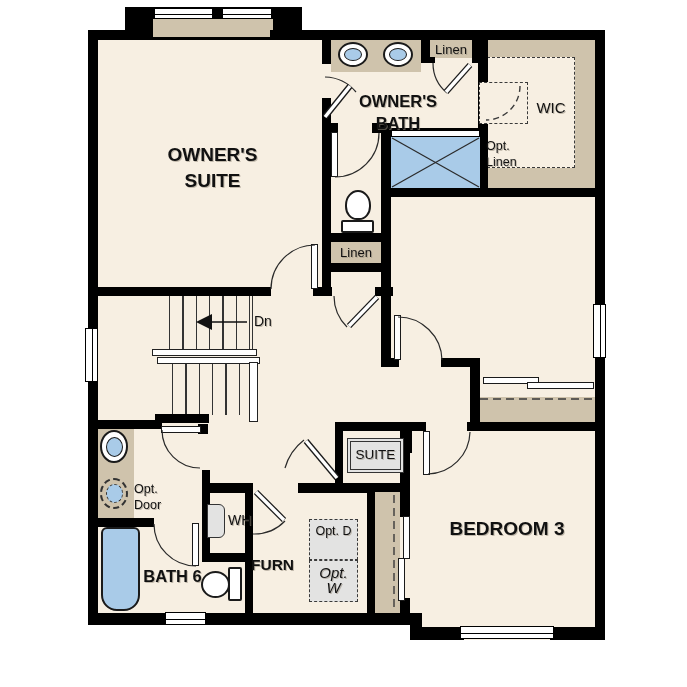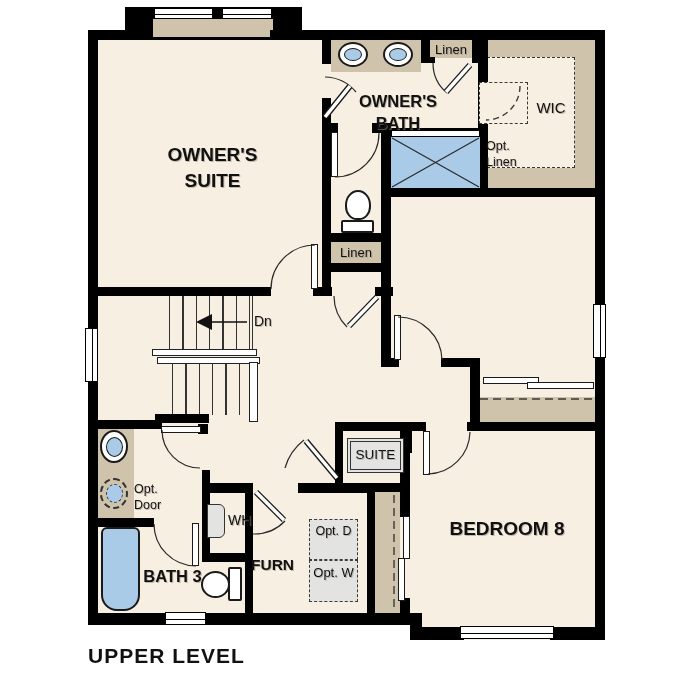--- a/index.html
+++ b/index.html
@@ -191,7 +191,7 @@
 
   <div class="lbl b ctr" style="left:150px;top:142px;width:125px;font-size:19px;line-height:26px;">OWNER'S SUITE</div>
   <div class="lbl b ctr" style="left:338px;top:90px;width:120px;font-size:16.5px;line-height:22px;">OWNER'S BATH</div>
-  <div class="lbl b ctr" style="left:407px;top:518px;width:200px;font-size:19px;white-space:nowrap;">BEDROOM 8</div>
+  <div class="lbl b ctr" style="left:407px;top:518px;width:200px;font-size:19px;white-space:nowrap;">BEDROOM 3</div>
   <div class="lbl b ctr" style="left:140px;top:566px;width:65px;font-size:16.5px;line-height:20px;">BATH 3</div>
   <div class="lbl b" style="left:251px;top:556px;font-size:15.5px;">FURN</div>
   <div class="lbl ctr" style="left:523px;top:99px;width:56px;font-size:15px;">WIC</div>

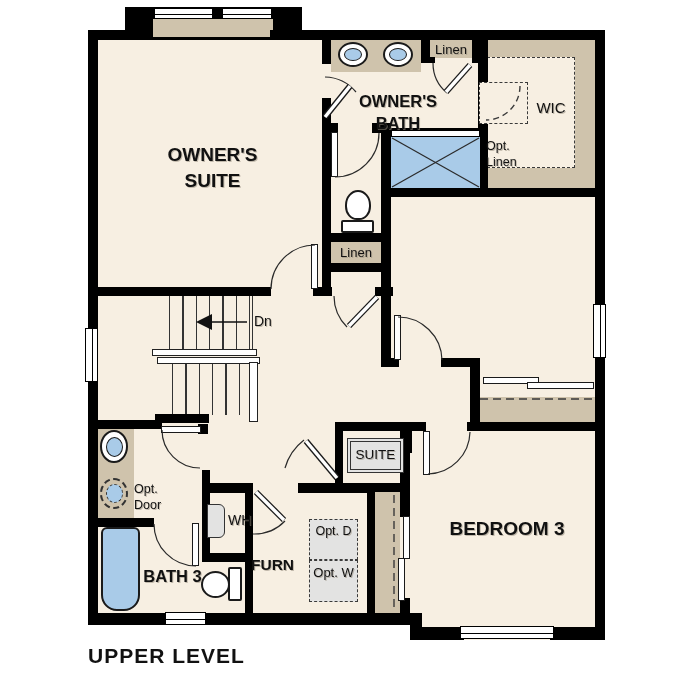--- a/index.html
+++ b/index.html
@@ -192,7 +192,7 @@
   <div class="lbl b ctr" style="left:150px;top:142px;width:125px;font-size:19px;line-height:26px;">OWNER'S SUITE</div>
   <div class="lbl b ctr" style="left:338px;top:90px;width:120px;font-size:16.5px;line-height:22px;">OWNER'S BATH</div>
   <div class="lbl b ctr" style="left:407px;top:518px;width:200px;font-size:19px;white-space:nowrap;">BEDROOM 3</div>
-  <div class="lbl b ctr" style="left:140px;top:566px;width:65px;font-size:16.5px;line-height:20px;">BATH 3</div>
+  <div class="lbl b ctr" style="left:140px;top:566px;width:65px;font-size:16.5px;line-height:20px;">BATH 6</div>
   <div class="lbl b" style="left:251px;top:556px;font-size:15.5px;">FURN</div>
   <div class="lbl ctr" style="left:523px;top:99px;width:56px;font-size:15px;">WIC</div>
   <div class="lbl ctr" style="left:430px;top:42px;width:42px;font-size:13px;">Linen</div>

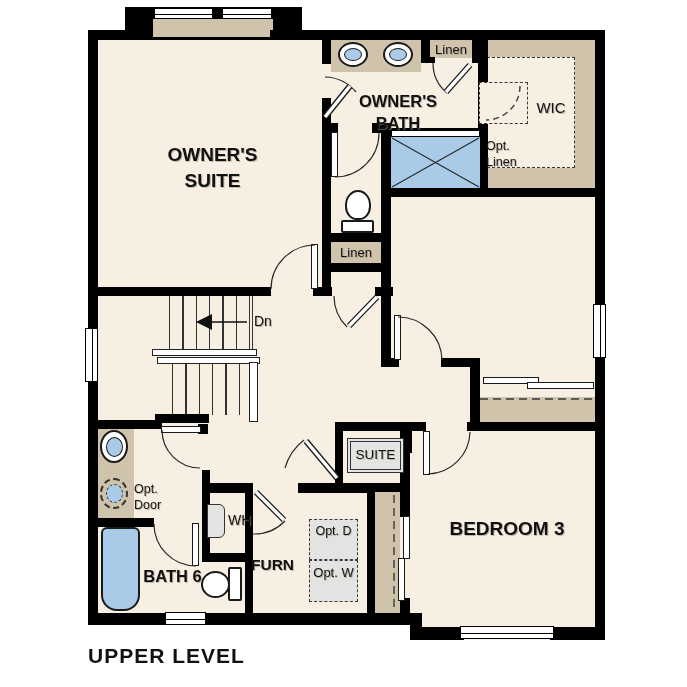--- a/index.html
+++ b/index.html
@@ -203,7 +203,7 @@
   <div class="lbl" style="left:254px;top:313px;font-size:14px;">Dn</div>
   <div class="lbl ctr" style="left:347px;top:447px;width:57px;font-size:13.5px;">SUITE</div>
   <div class="lbl ctr" style="left:311px;top:524px;width:45px;font-size:12.5px;line-height:15px;">Opt. D</div>
-  <div class="lbl ctr" style="left:311px;top:565px;width:45px;font-size:13px;line-height:15px;">Opt. W</div>
+  <div class="lbl ctr" style="left:311px;top:565px;width:45px;font-size:15px;line-height:15px;font-style:italic;">Opt. W</div>
   <div class="lbl b" style="left:88px;top:644px;font-size:21px;letter-spacing:1px;text-shadow:none;">UPPER LEVEL</div>
 
 </div>

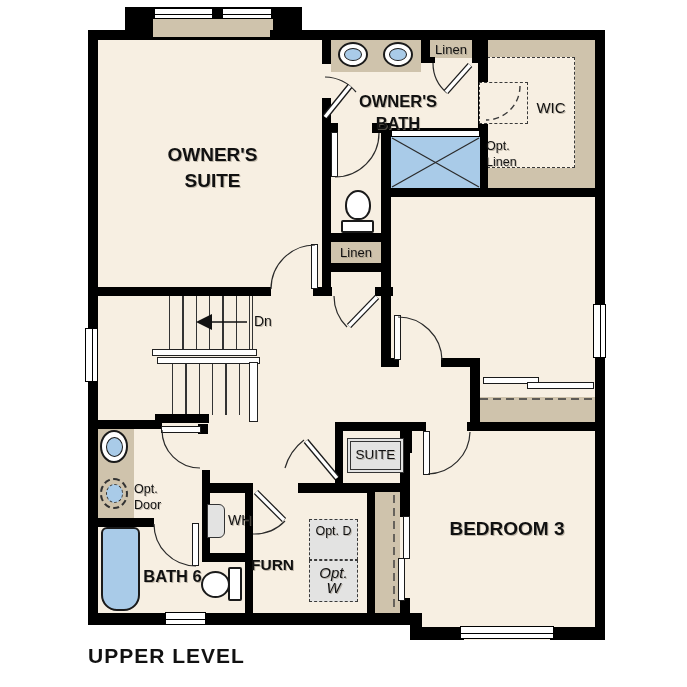--- a/index.html
+++ b/index.html
@@ -204,7 +204,6 @@
   <div class="lbl ctr" style="left:347px;top:447px;width:57px;font-size:13.5px;">SUITE</div>
   <div class="lbl ctr" style="left:311px;top:524px;width:45px;font-size:12.5px;line-height:15px;">Opt. D</div>
   <div class="lbl ctr" style="left:311px;top:565px;width:45px;font-size:15px;line-height:15px;font-style:italic;">Opt. W</div>
-  <div class="lbl b" style="left:88px;top:644px;font-size:21px;letter-spacing:1px;text-shadow:none;">UPPER LEVEL</div>
 
 </div>
 

